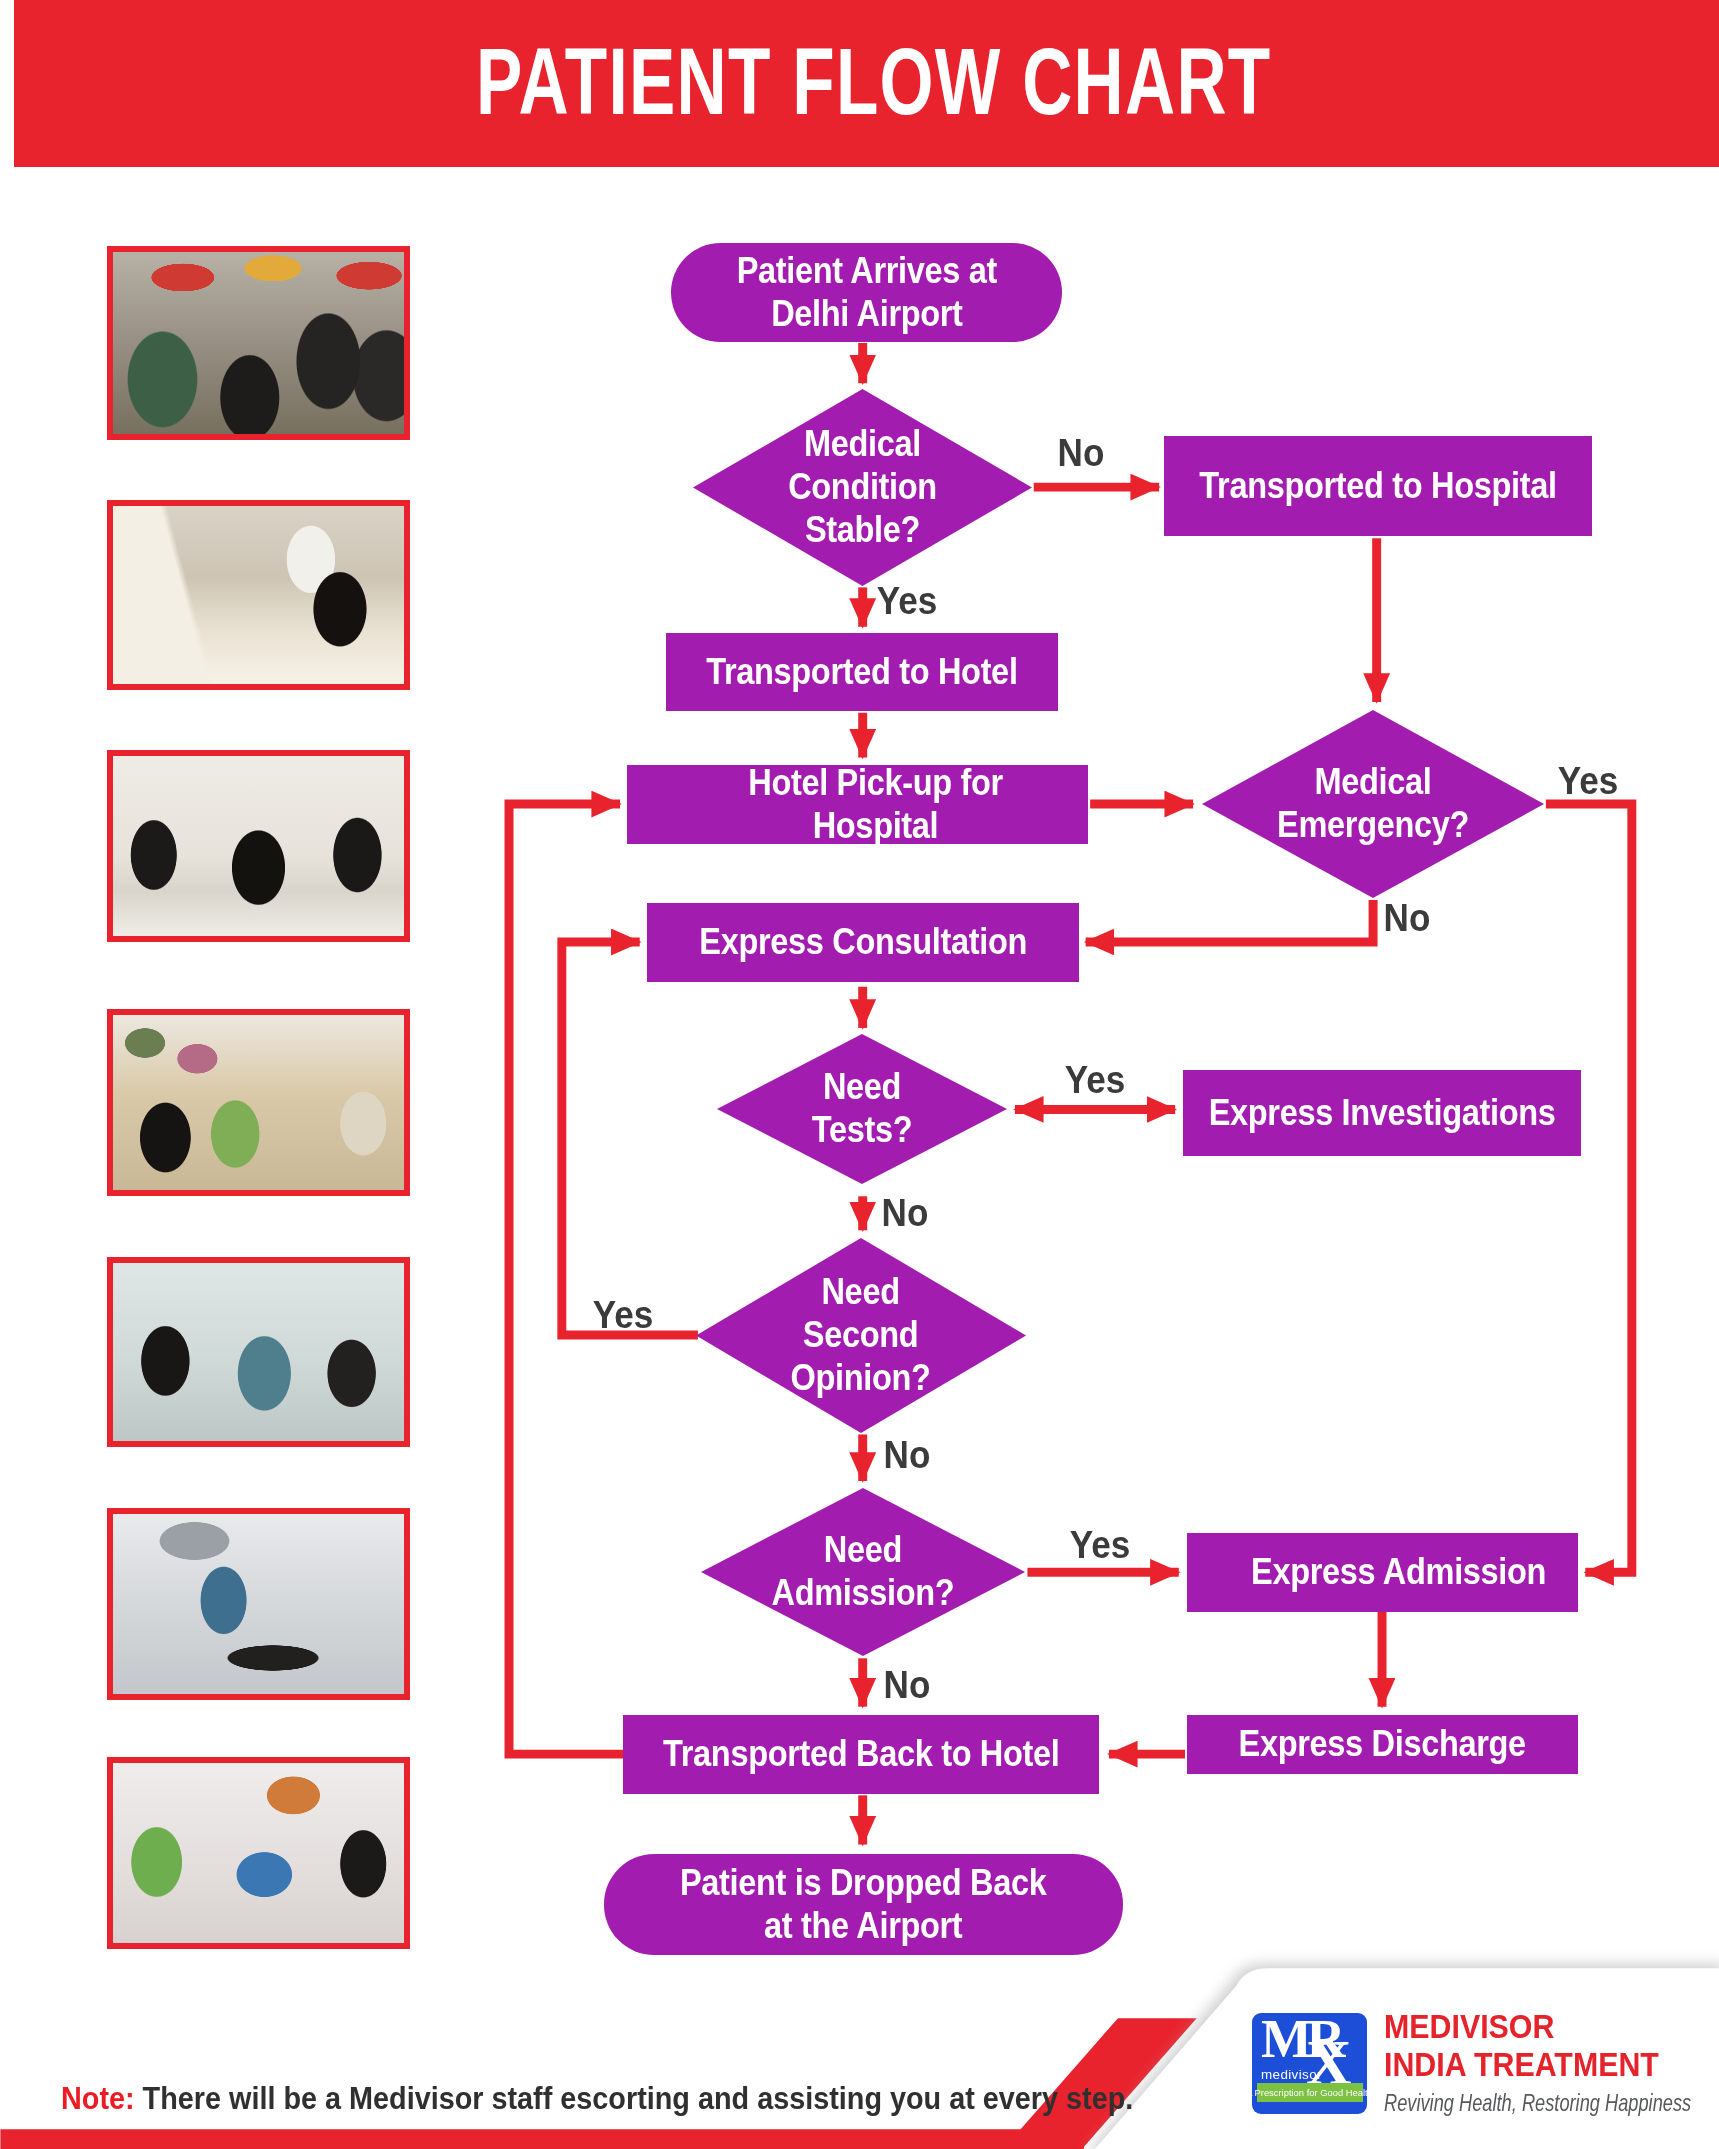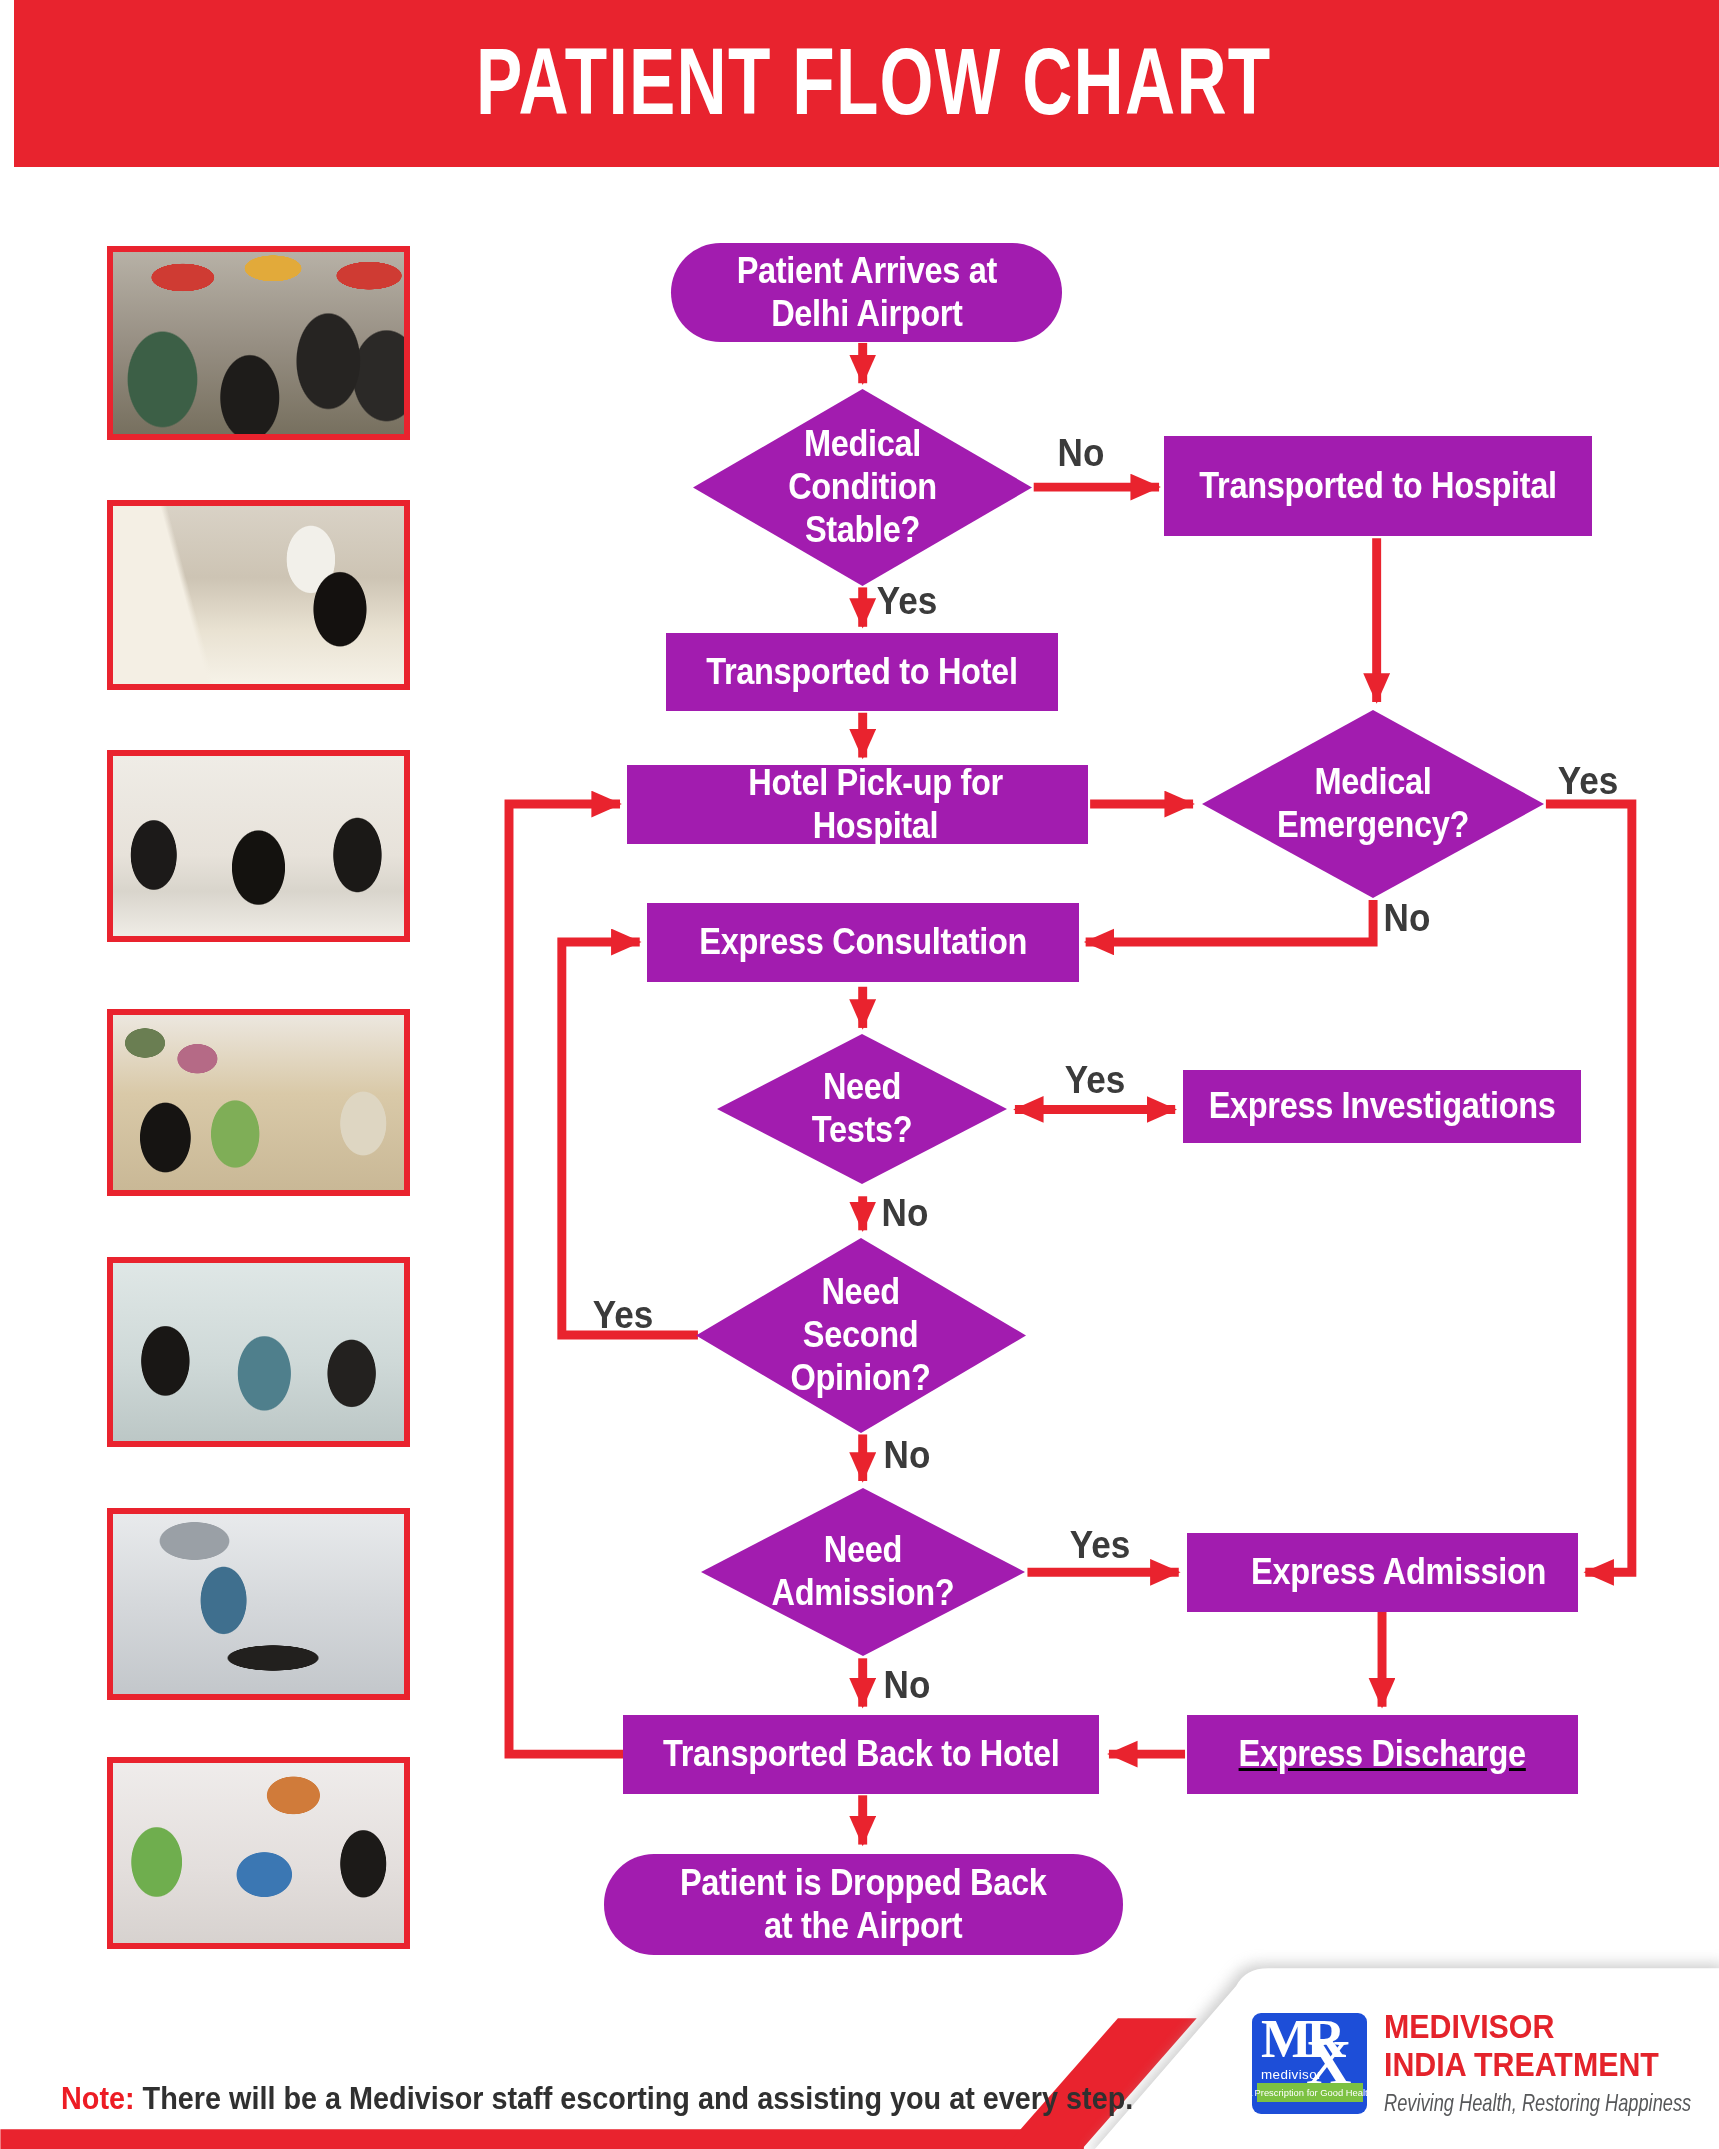--- a/index.html
+++ b/index.html
@@ -169,7 +169,7 @@
     <span class="lbl">Need
 Tests?</span>
   </div>
-  <div class="node" style="left:1183px;top:1070px;width:398px;height:73px;">
+  <div class="node" style="left:1183px;top:1070px;width:398px;height:86px;">
     <span class="lbl">Express Investigations</span>
   </div>
   <div class="node diamond" style="left:696px;top:1238px;width:330px;height:195px;">

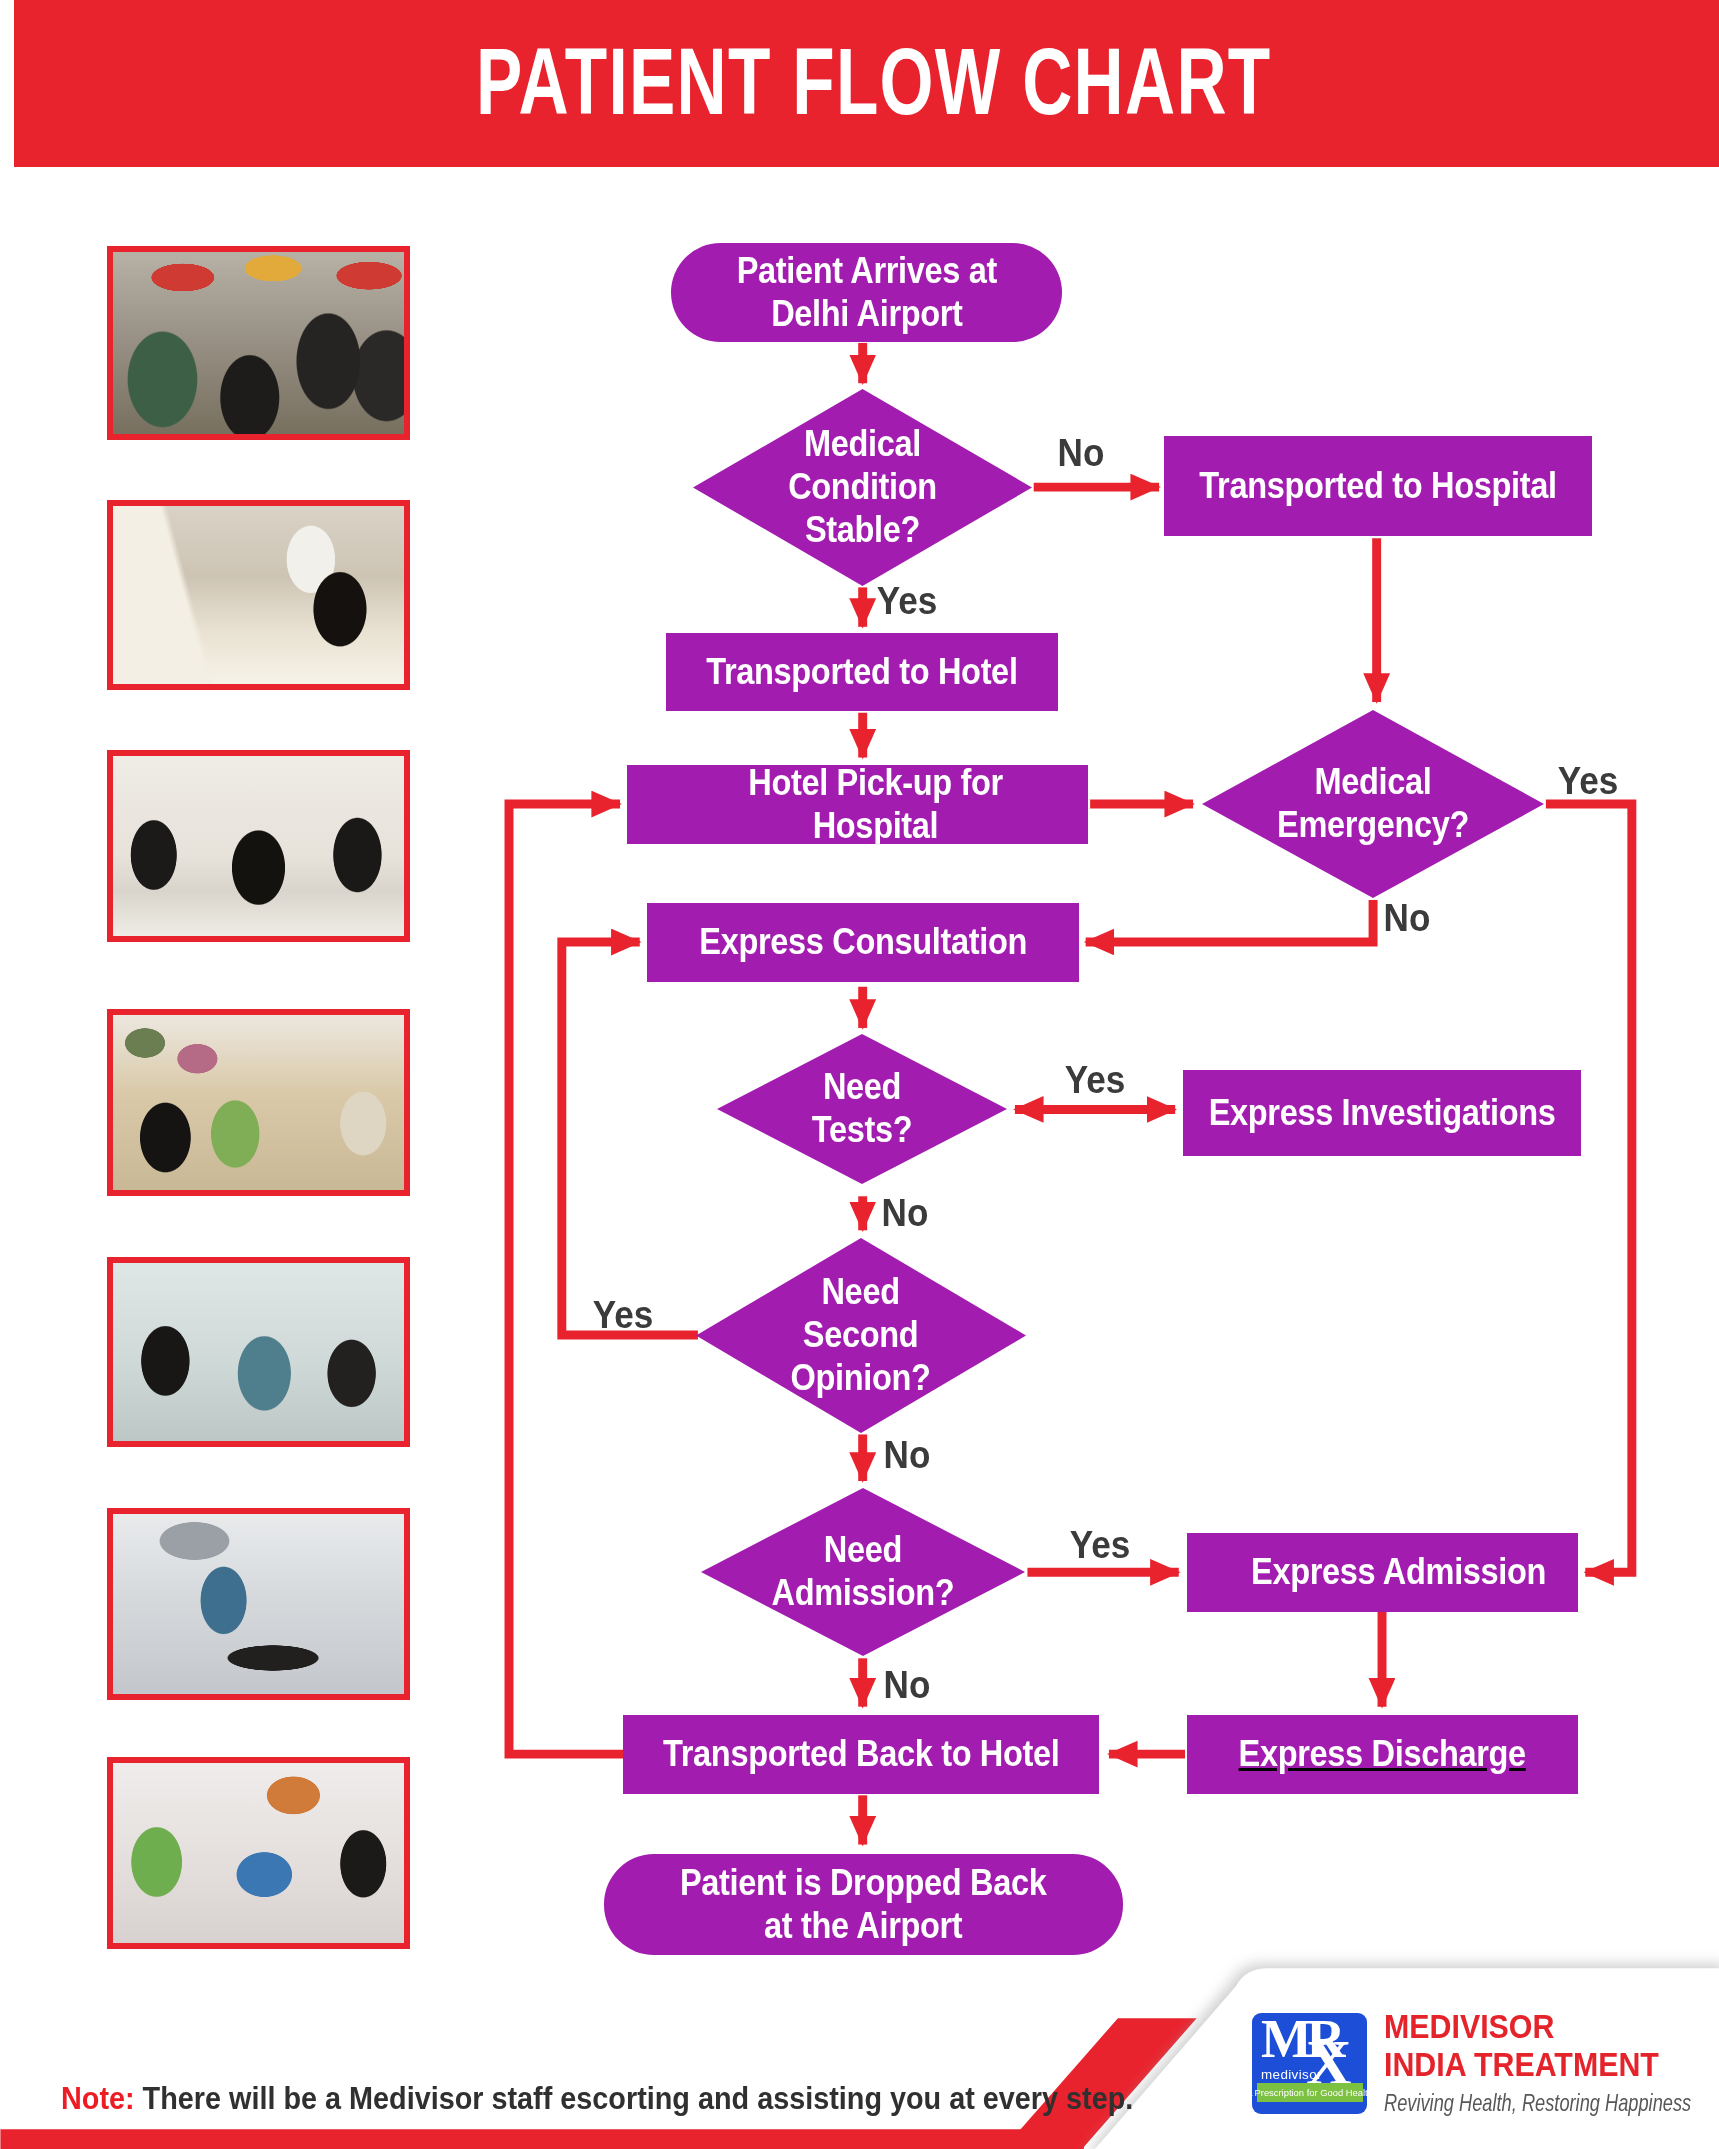--- a/index.html
+++ b/index.html
@@ -184,7 +184,7 @@
   <div class="node" style="left:1187px;top:1533px;width:391px;height:79px;padding-left:32px;">
     <span class="lbl">Express Admission</span>
   </div>
-  <div class="node" style="left:1187px;top:1715px;width:391px;height:79px;text-decoration:underline;">
+  <div class="node" style="left:1187px;top:1715px;width:391px;height:59px;">
     <span class="lbl">Express Discharge</span>
   </div>
   <div class="node" style="left:623px;top:1715px;width:476px;height:79px;">

